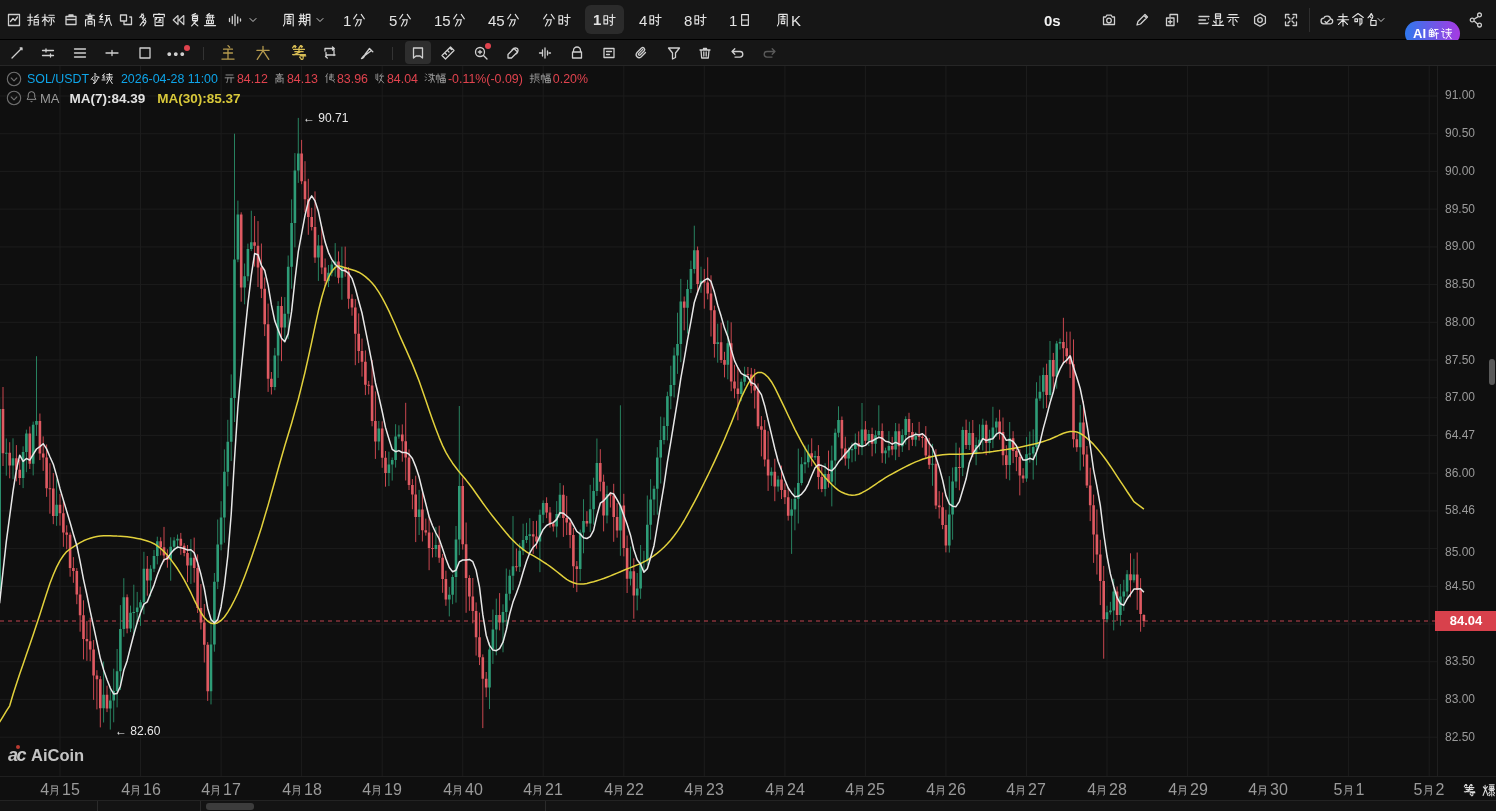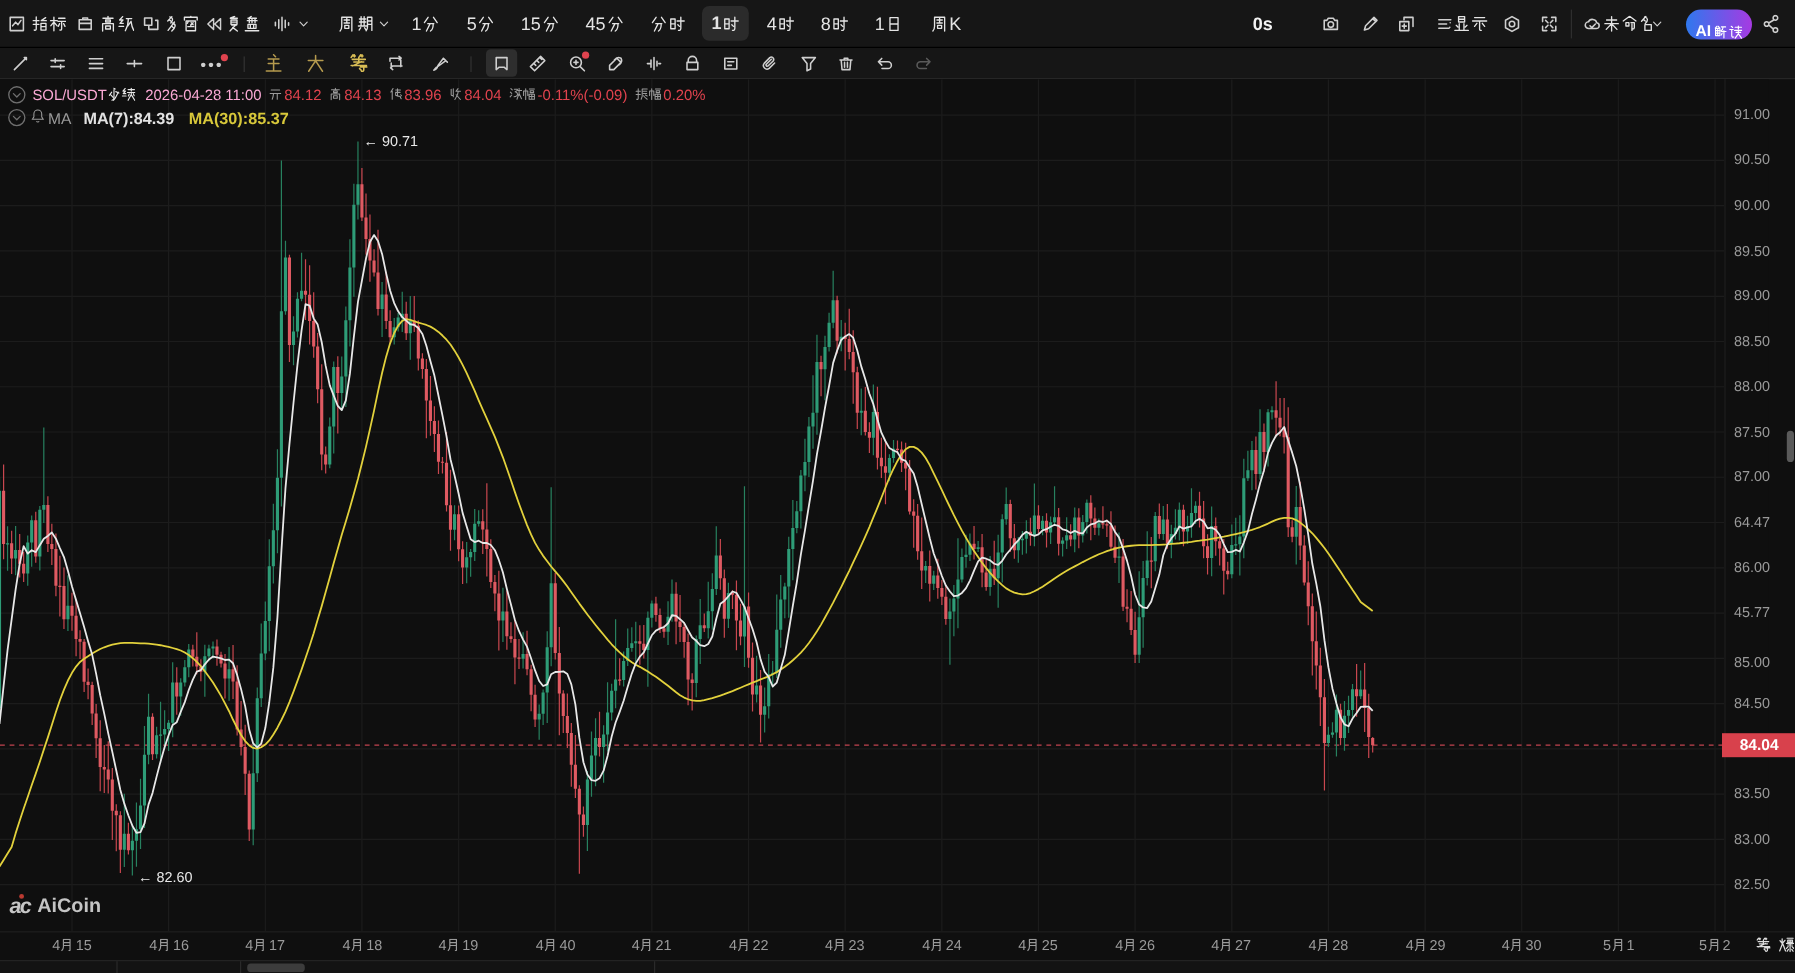--- a/index.html
+++ b/index.html
@@ -7,7 +7,7 @@
 .t1i{position:absolute;top:0;height:40px;display:flex;align-items:center;gap:1px;color:#e4e4e4}
 .t1i .n{font-size:15px;color:#e4e4e4}
 .t1i.sel{background:#2b2b2b;border-radius:6px;top:5px;height:29px;padding:0 8px;font-weight:700}
-.aipill{position:absolute;left:1405px;top:8px;height:25px;padding:0 8px;border-radius:13px;background:linear-gradient(90deg,#2f78ee,#a63ae2);color:#fff;font-size:13px;font-weight:700;display:flex;align-items:flex-end;gap:1px}
+.aipill{position:absolute;left:1405px;top:21px;height:25px;padding:0 8px;border-radius:13px;background:linear-gradient(90deg,#2f78ee,#a63ae2);color:#fff;font-size:13px;font-weight:700;display:flex;align-items:center;gap:1px}
 #bar2{position:absolute;left:0;top:40px;width:1496px;height:26px;background:#161616;border-bottom:1px solid #262626}
 .t2i{position:absolute;top:0;height:26px;display:flex;align-items:center}
 .t2i.selbox{background:#2e2e2e;border-radius:4px;top:1px;height:23px;padding:0 5px}

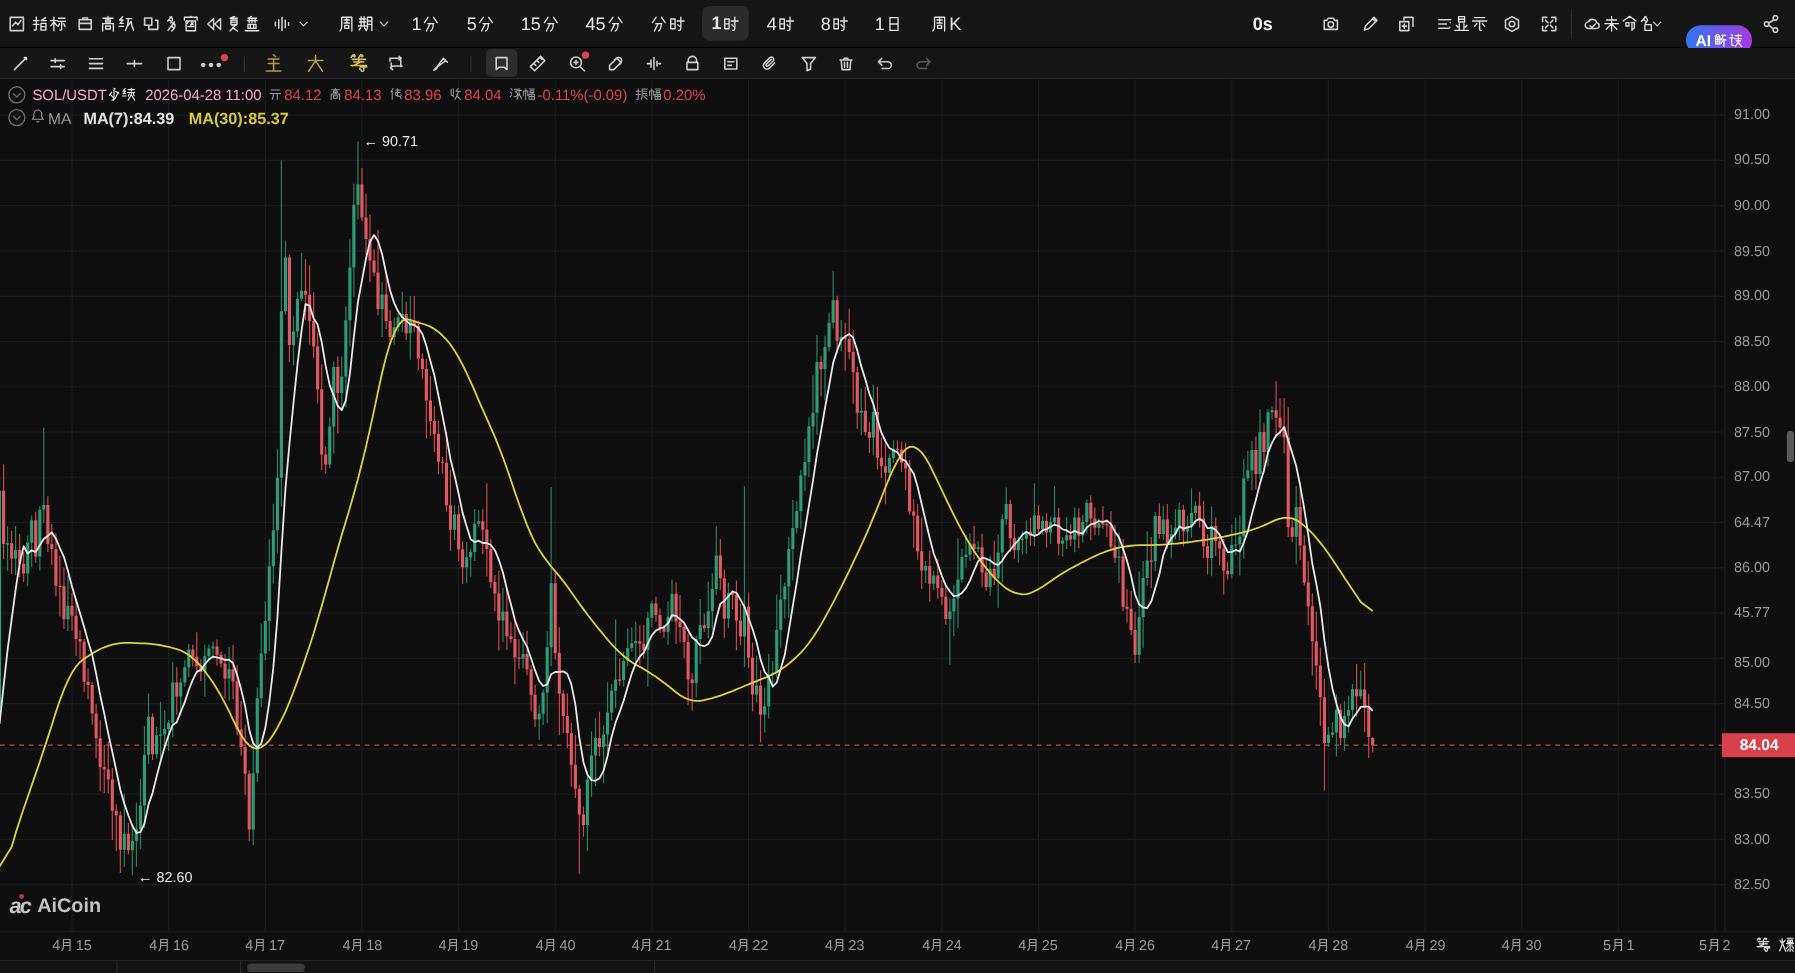--- a/index.html
+++ b/index.html
@@ -14,7 +14,7 @@
 .reddot{position:absolute;width:6px;height:6px;border-radius:3px;background:#e0434e}
 #chartwrap{position:absolute;left:0;top:66px;width:1437px;height:710px;background:#0f0f0f}
 #legend1{position:absolute;left:6px;top:71px;display:flex;align-items:center;font-size:12.4px;z-index:5}
-#legend1 .w{color:#f9a8d4;margin-left:5px}
+#legend1 .w{color:#0ea5e9;margin-left:5px}
 #legend1 .g{color:#9a9a9a;margin-left:6px} #legend1 .g .cg{color:#9a9a9a}
 #legend1 .r{color:#e0434e;margin-left:2px}
 #legend2{position:absolute;left:6px;top:90px;display:flex;align-items:center;font-size:13px;color:#9a9a9a;z-index:5}

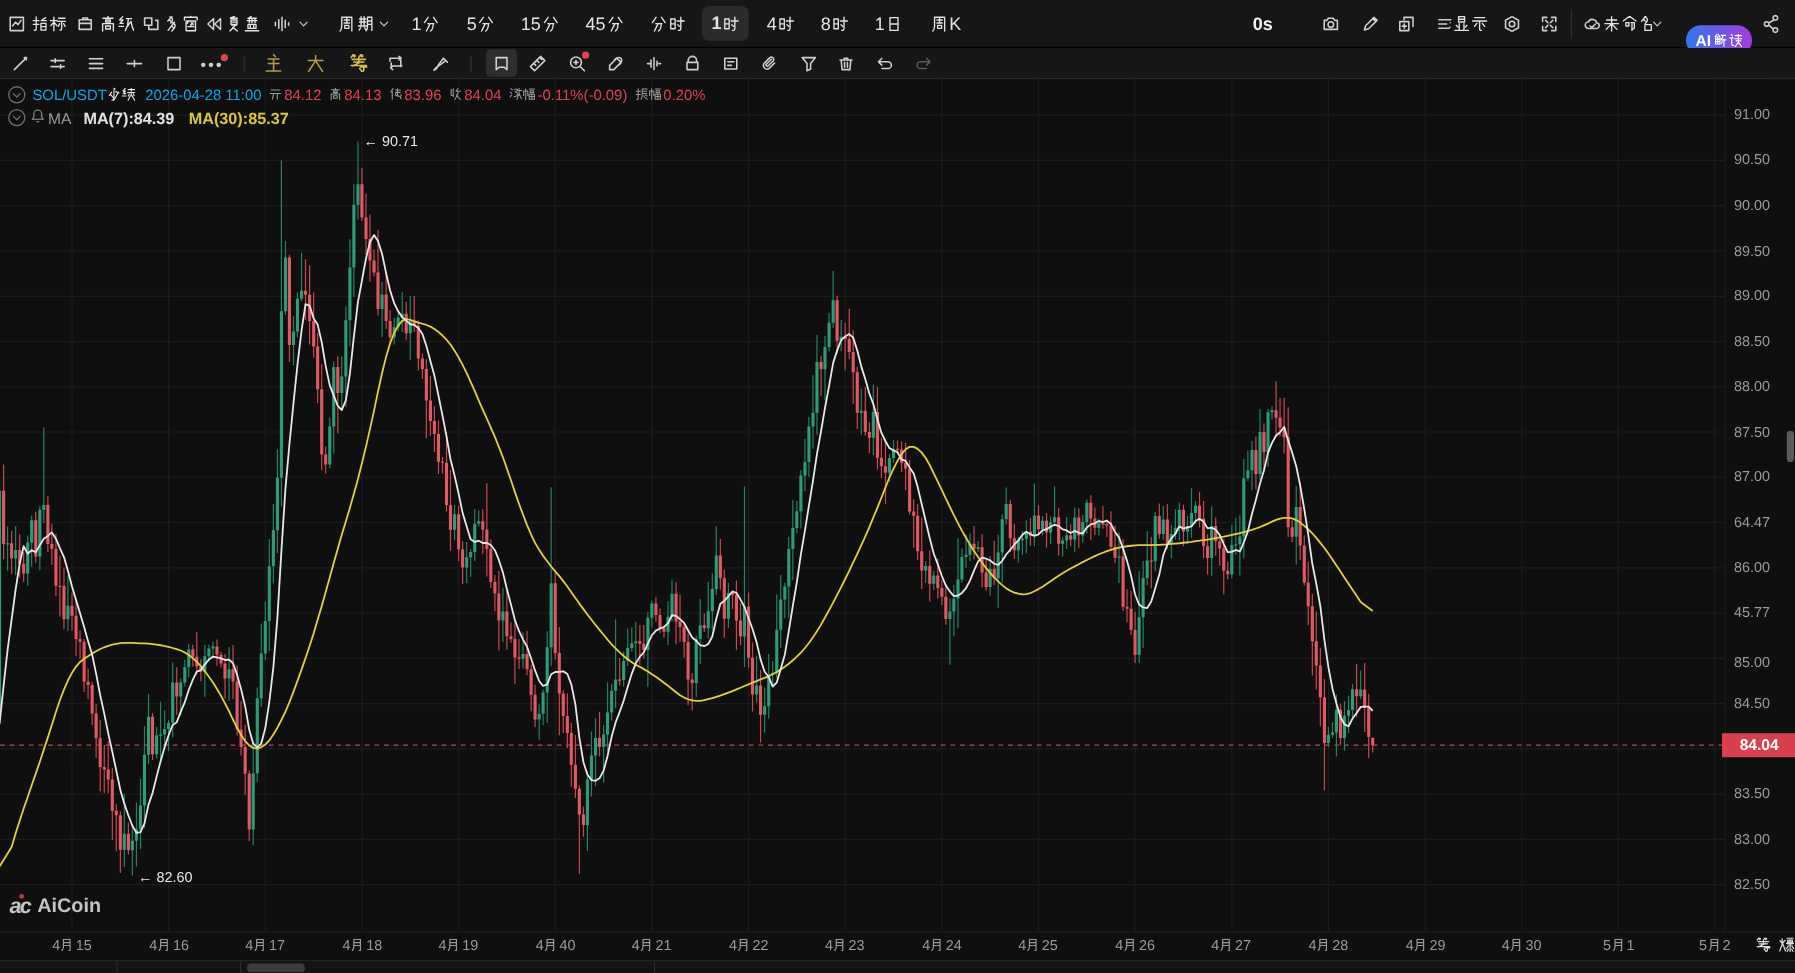--- a/index.html
+++ b/index.html
@@ -540,7 +540,7 @@
     <div class="pl" style="top:324px">87.00</div>
     <div class="pl" style="top:362px">64.47</div>
     <div class="pl" style="top:400px">86.00</div>
-    <div class="pl" style="top:437px">45.77</div>
+    <div class="pl" style="top:437px">58.46</div>
     <div class="pl" style="top:479px">85.00</div>
     <div class="pl" style="top:513px">84.50</div>
     <div class="pl" style="top:551px">84.00</div>

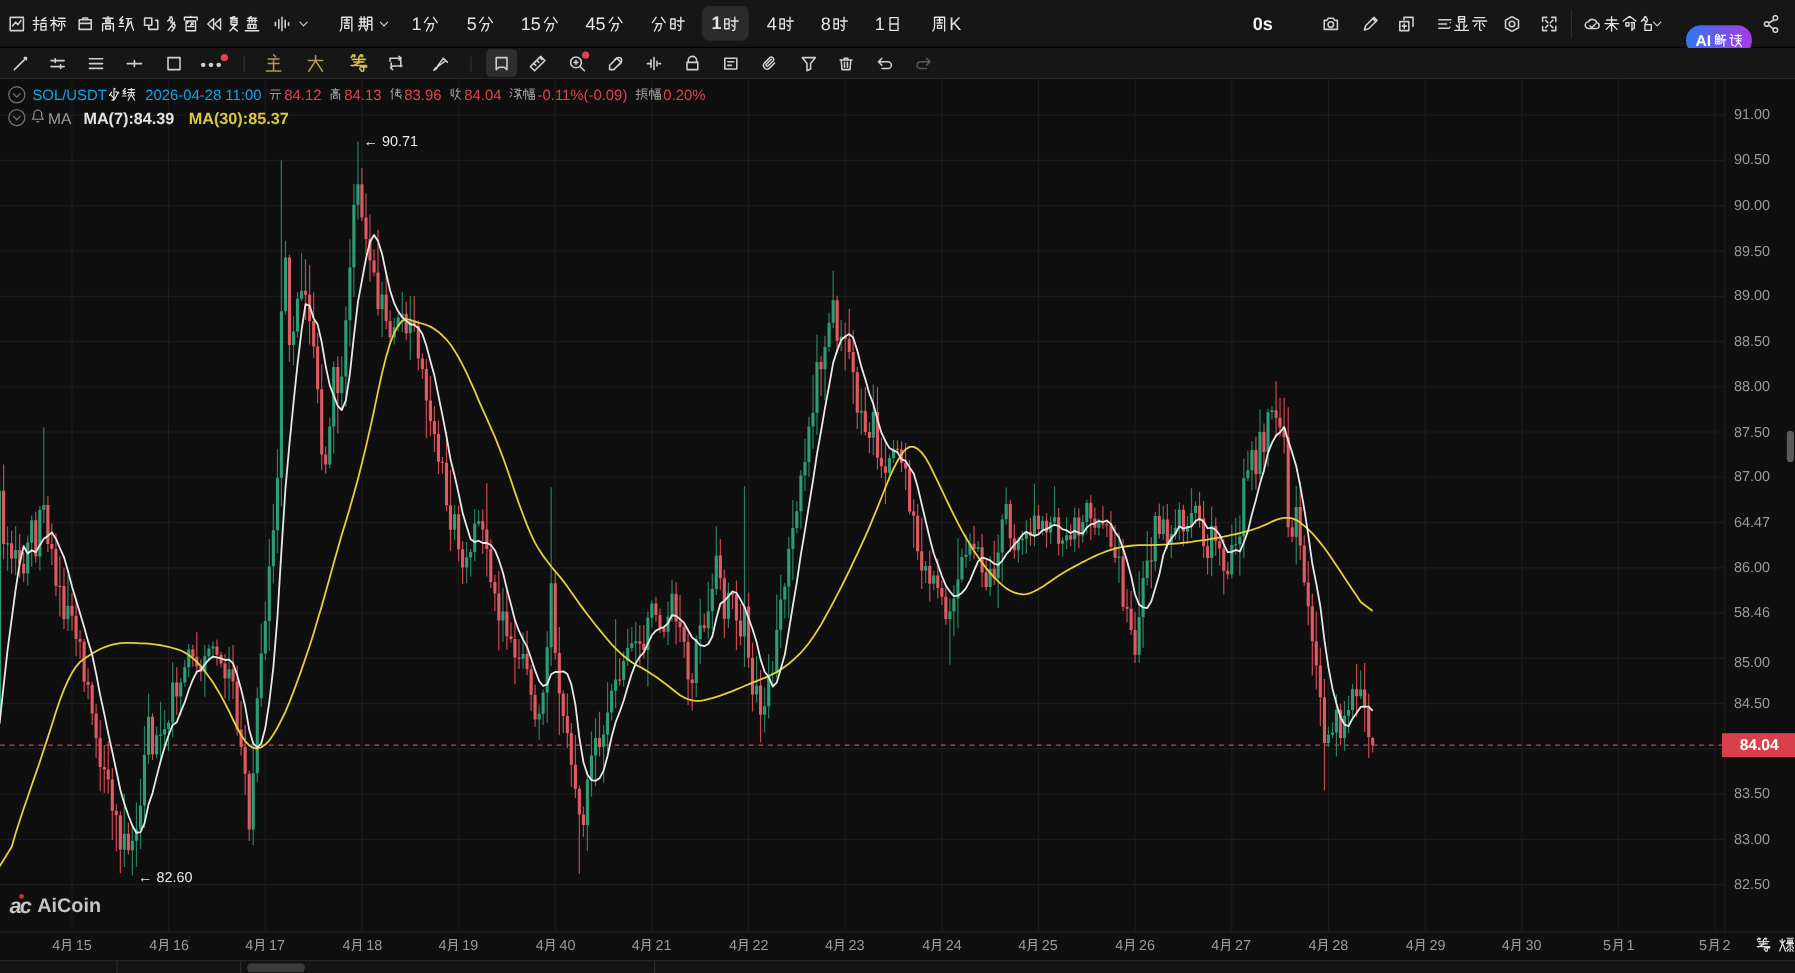--- a/index.html
+++ b/index.html
@@ -23,7 +23,7 @@
 #pricetag{position:absolute;left:-3px;top:545px;width:62px;height:20px;background:#d8414c;color:#fff;font-size:13px;font-weight:700;text-align:center;line-height:20px}
 #sthumb{position:absolute;left:51px;top:293px;width:6px;height:26px;border-radius:3px;background:#5a5a5a}
 #daxis{position:absolute;left:0;top:776px;width:1496px;height:24px;border-top:1px solid #1f1f1f;background:#0f0f0f}
-.dl{position:absolute;top:4px;width:60px;text-align:center;font-size:12px;color:#9a9a9a}
+.dl{position:absolute;top:4px;width:60px;text-align:center;font-size:16px;color:#9a9a9a}
 #botbar{position:absolute;left:0;top:800px;width:1496px;height:11px;background:#131313;border-top:1px solid #232323}
 #logo{position:absolute;left:8px;top:745px;display:flex;align-items:center;color:#c4c4c4;font-size:16.5px;font-weight:700;z-index:5}
 text{font-family:"Liberation Sans",sans-serif}

